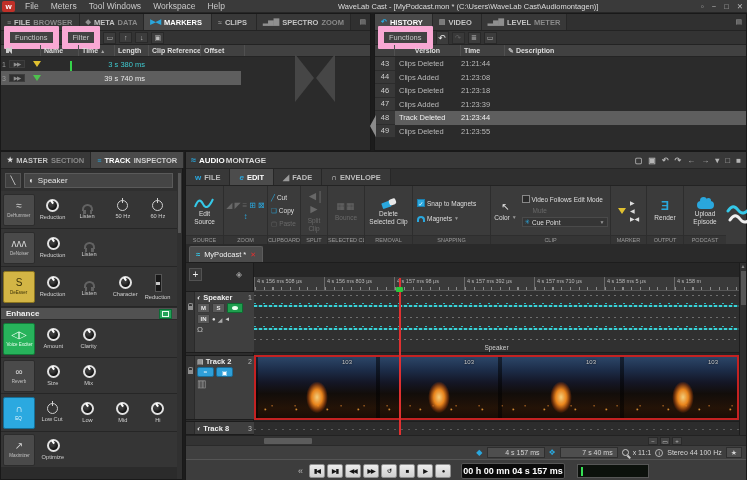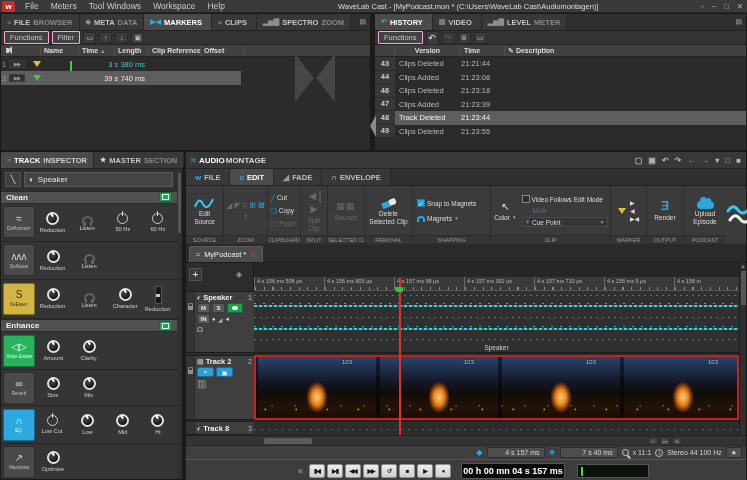--- a/index.html
+++ b/index.html
@@ -23,7 +23,7 @@
 .ptab.act .ti{color:#2aa7dd}.ptab.act .ta{color:#fff}.ptab.act .tb{color:#cfcfcf}
 .pmenu{margin-left:auto;align-self:center;padding:0 4px;color:#999;font-size:7px}
 .ptoolbar{height:14px;background:#333;display:flex;align-items:center;gap:3px;padding:0 3px;border-bottom:1px solid #232323;font-size:7.5px}
-.tbtn{background:#424242;border:1px solid #f9a8d4;color:#c5c5c5;padding:1px 5px;border-radius:1px}
+.tbtn{background:#424242;border:6px solid #f9a8d4;color:#c5c5c5;padding:1px 5px;border-radius:1px}
 .ibtn{background:#3c3c3c;border:1px solid #292929;color:#bdbdbd;min-width:13px;text-align:center;font-size:7px;padding:1px 1px}
 .thead{height:12px;background:#414141;display:flex;font-size:7px;font-weight:bold;color:#ddd;border-bottom:1px solid #242424}
 .thc{padding:1px 3px;border-right:1px solid #505050;display:flex;align-items:center;gap:2px;overflow:hidden;white-space:nowrap}

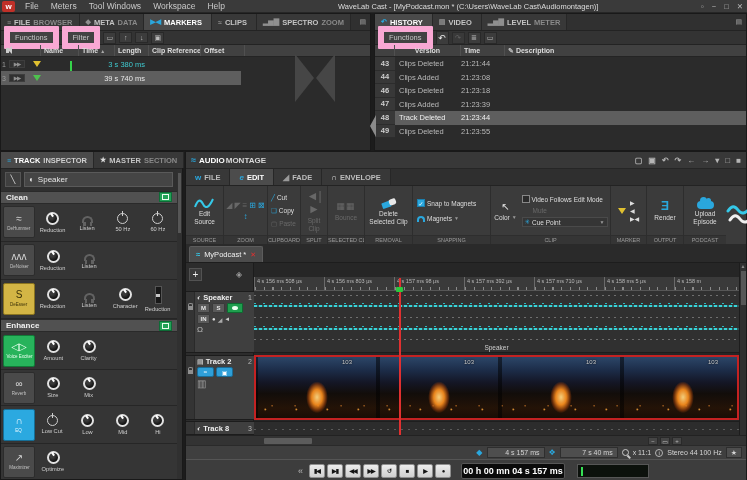--- a/index.html
+++ b/index.html
@@ -48,7 +48,7 @@
 .wmR{width:0;height:0;border-top:24px solid transparent;border-bottom:24px solid transparent;border-right:19px solid #464646;margin-left:2px}
 
 .hrow{height:13.5px;display:flex;align-items:center;font-size:7.5px;color:#b9b9b9;position:relative}
-.hrow .rn{width:20px;text-align:center;color:#cfcfcf;font-weight:bold;background:#383838;border-bottom:1px solid #2c2c2c;height:100%;display:flex;align-items:center;justify-content:center}
+.hrow .rn{width:20px;text-align:center;color:#cfcfcf;font-weight:normal;background:#383838;border-bottom:1px solid #2c2c2c;height:100%;display:flex;align-items:center;justify-content:center}
 .hrow .hv{width:66px;padding-left:4px}
 .hrow .ht{width:44px}
 .hrow.sel{background:#5e5e5e;color:#efefef}

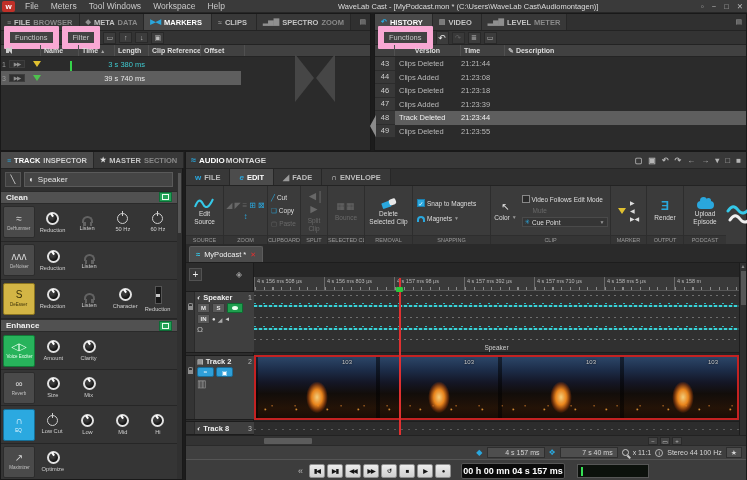--- a/index.html
+++ b/index.html
@@ -346,15 +346,15 @@
 
 <div class="panel" style="left:0;top:151px;width:183px;height:329px">
   <div class="itabrow">
+    <div class="ptab">
+        <span class="ti" style="color:#ddd">★</span>
+        <span class="ta">MASTER</span>
+        <span class="tb">SECTION</span>
+      </div>
     <div class="ptab act">
         <span class="ti">≡</span>
         <span class="ta">TRACK</span>
         <span class="tb">INSPECTOR</span>
-      </div>
-    <div class="ptab">
-        <span class="ti" style="color:#ddd">★</span>
-        <span class="ta">MASTER</span>
-        <span class="tb">SECTION</span>
       </div>
     <span class="pmenu">▤</span>
   </div>

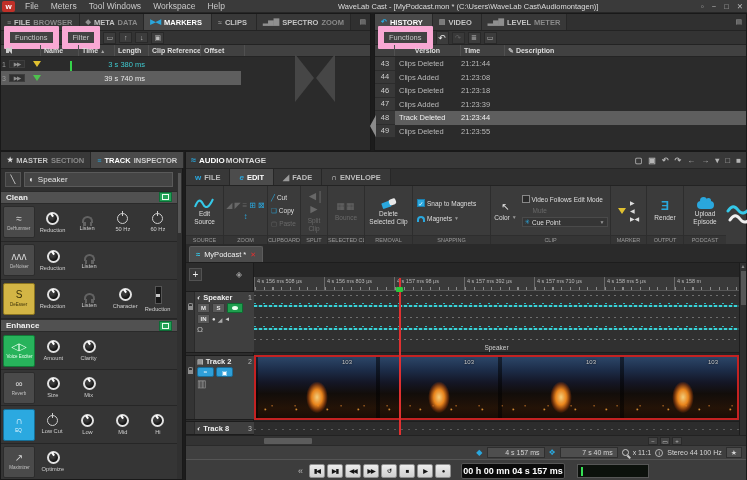--- a/index.html
+++ b/index.html
@@ -366,10 +366,6 @@
           <span>Speaker</span>
         </div>
     </div>
-    <div class="sechdr">
-        <span>Clean</span>
-        <span class="rackbtn"></span>
-      </div>
     <div class="modrow" style="height:38px">
       <div class="modbtn">
           <span class="micon">≈</span>

